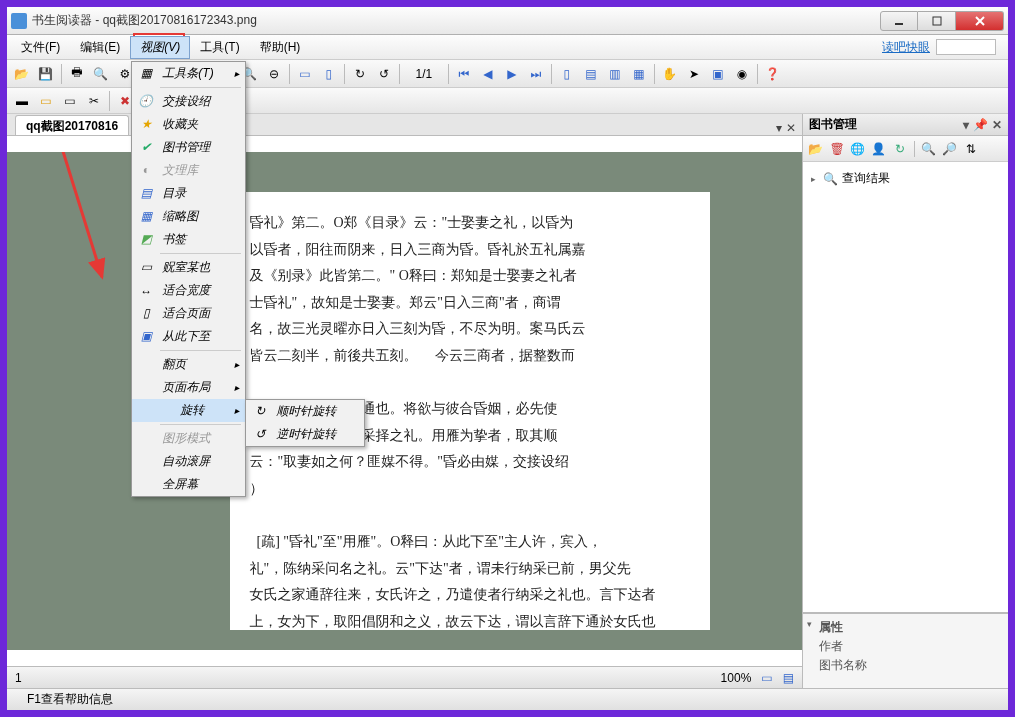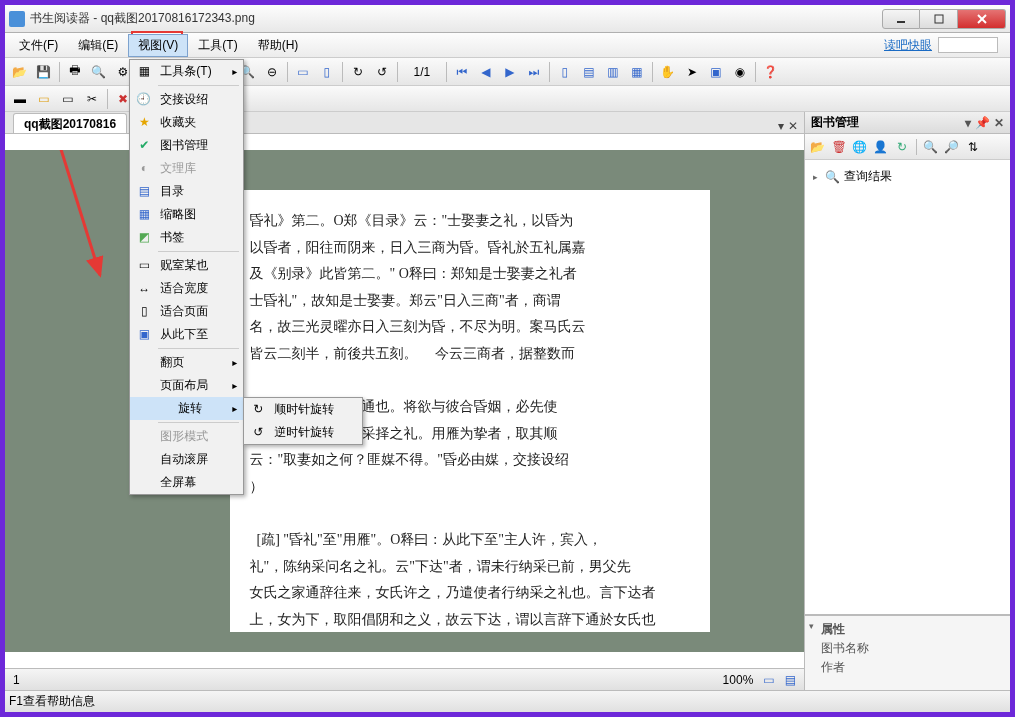--- a/index.html
+++ b/index.html
@@ -4,7 +4,7 @@
 <style>
 * { margin:0; padding:0; box-sizing:border-box; font-family:"Microsoft YaHei","SimSun",sans-serif; font-size:12px; }
 body { background:#f0f0f0; overflow:hidden; }
-.window { width:1015px; height:717px; display:flex; flex-direction:column; background:#fff; border:5px solid #6d28d9; }
+.window { width:1015px; height:717px; display:flex; flex-direction:column; background:#fff; border:7px solid #6d28d9; }
 .titlebar { height:28px; background:linear-gradient(#fdfdfd,#e8e8e8); display:flex; align-items:center; padding:0 4px; border-bottom:1px solid #b0b0b0; }
 .titlebar-icon { width:16px; height:16px; background:#4a90d9; border-radius:2px; margin-right:5px; }
 .title-text { flex:1; color:#333; }

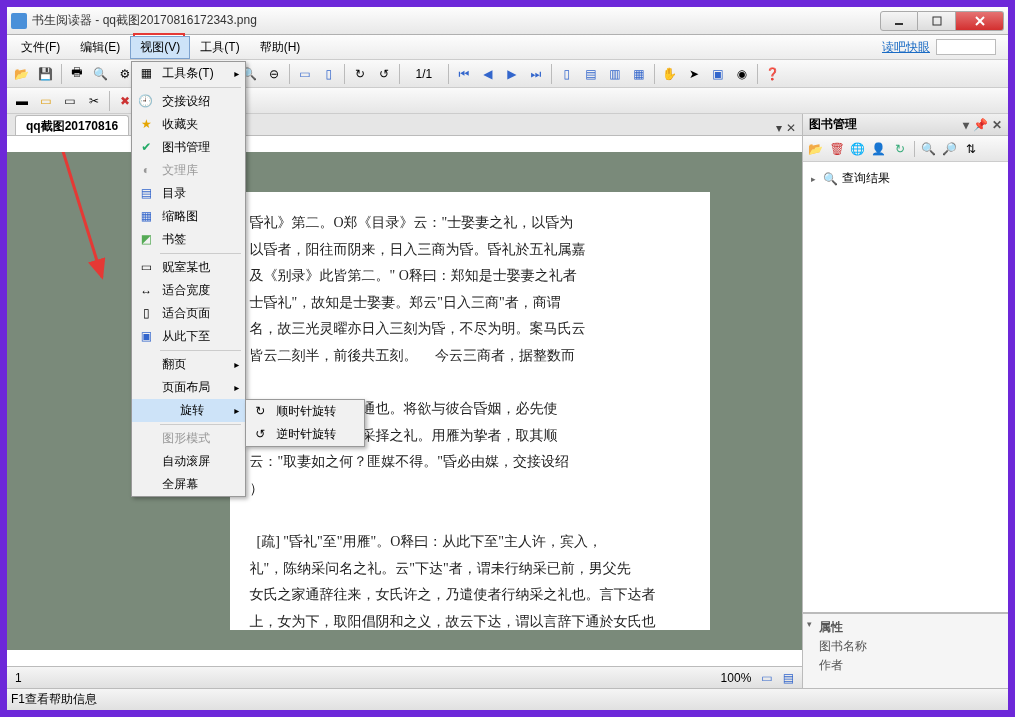--- a/index.html
+++ b/index.html
@@ -23,7 +23,7 @@
 .tb-sep { width:1px; height:20px; background:#bbb; margin:0 2px; }
 .tb-zoom { width:50px; height:18px; border:1px solid #aaa; background:#fff; font-size:11px; padding:0 2px; }
 .tb-page { width:40px; text-align:center; }
-.dropdown { position:relative; z-index:100; }
+.dropdown { position:relative; z-index:100;font-style:italic; }
 .dropdown-menu { position:absolute; top:24px; left:0; width:115px; background:#f1f1f1; border:1px solid #999; box-shadow:2px 2px 4px rgba(0,0,0,.3); }
 .dd-item { height:23px; display:flex; align-items:center; padding-left:30px; position:relative; cursor:default; }
 .dd-item.hl { background:#cde3f8;padding-left:48px; }

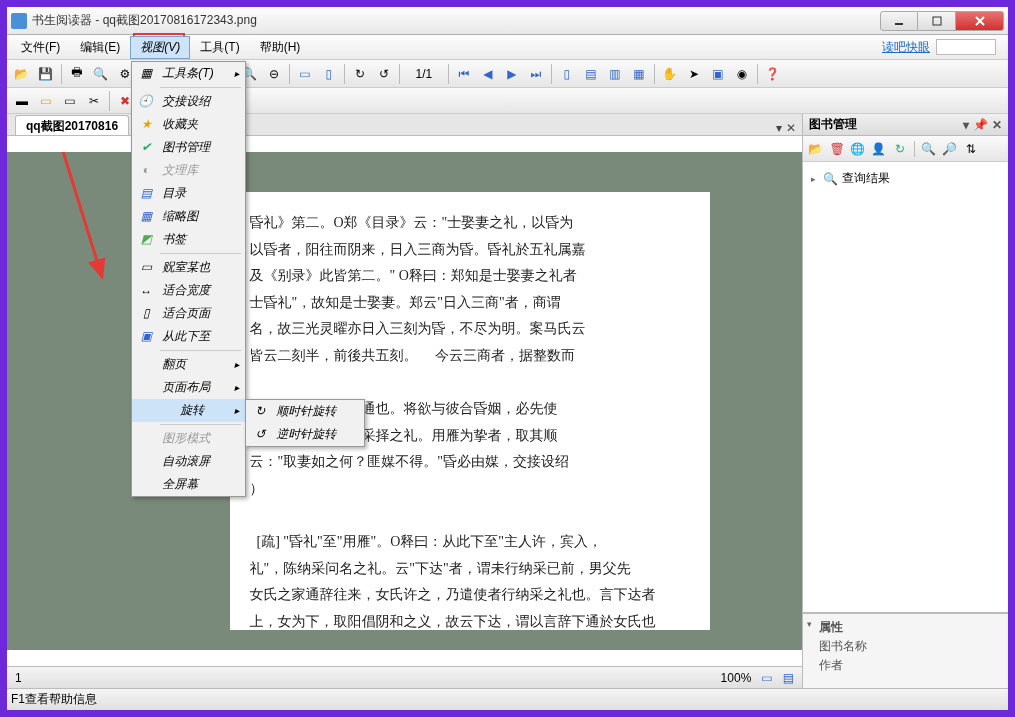--- a/index.html
+++ b/index.html
@@ -397,13 +397,13 @@
             <span class="k" style="padding-left:10px; font-weight:bold;">属性</span>
           </div>
         <div class="props-row">
+            <span class="k" style="padding-left:10px;">作者</span>
+            <span></span>
+          </div>
+        <div class="props-row">
             <span class="k" style="padding-left:10px;">图书名称</span>
             <span></span>
           </div>
-        <div class="props-row">
-            <span class="k" style="padding-left:10px;">作者</span>
-            <span></span>
-          </div>
       </div>
     </div>
 

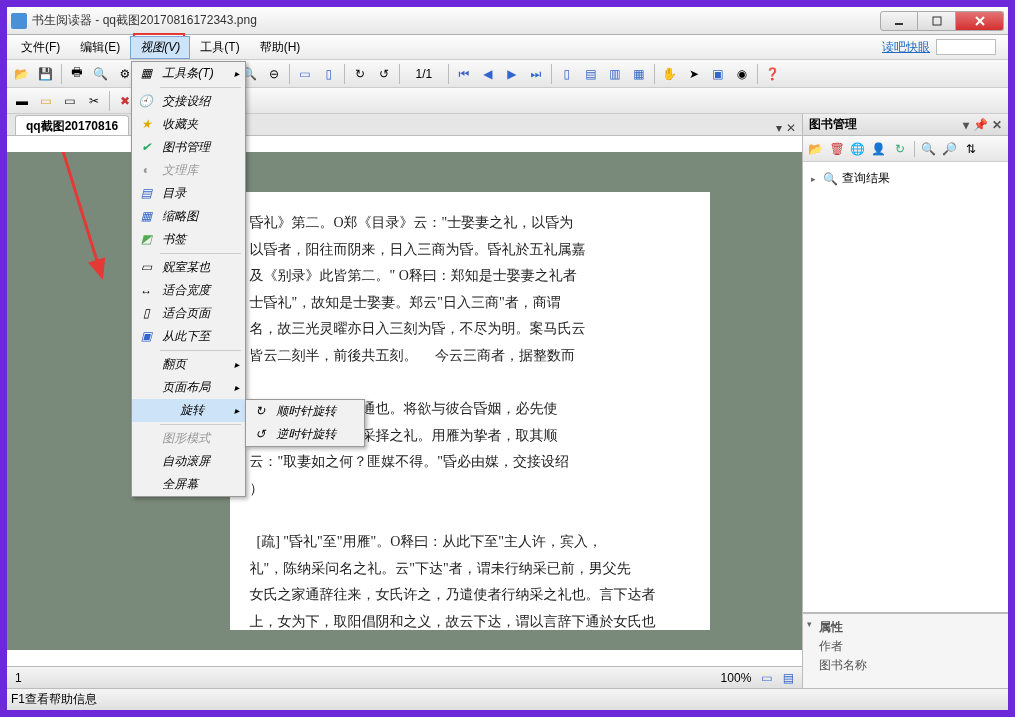--- a/index.html
+++ b/index.html
@@ -53,7 +53,7 @@
 .props-row { display:flex; padding:1px 0; }
 .props-row .k { width:60px; }
 .expand-icon { position:absolute; left:2px; font-size:9px; color:#666; }
-.statusbar-main { height:22px; background:linear-gradient(#f5f5f5,#e0e0e0); border-top:1px solid #bbb; display:flex; align-items:center; padding:0 4px; font-size:11px; }
+.statusbar-main { height:22px; background:linear-gradient(#f5f5f5,#e0e0e0); border-top:1px solid #bbb; display:flex; align-items:center; padding:0 20px; font-size:11px; }
 .red-box { position:absolute; border:2px solid #e53935; pointer-events:none; }
 .red-arrow { position:absolute; pointer-events:none; }
 svg { display:block; }

